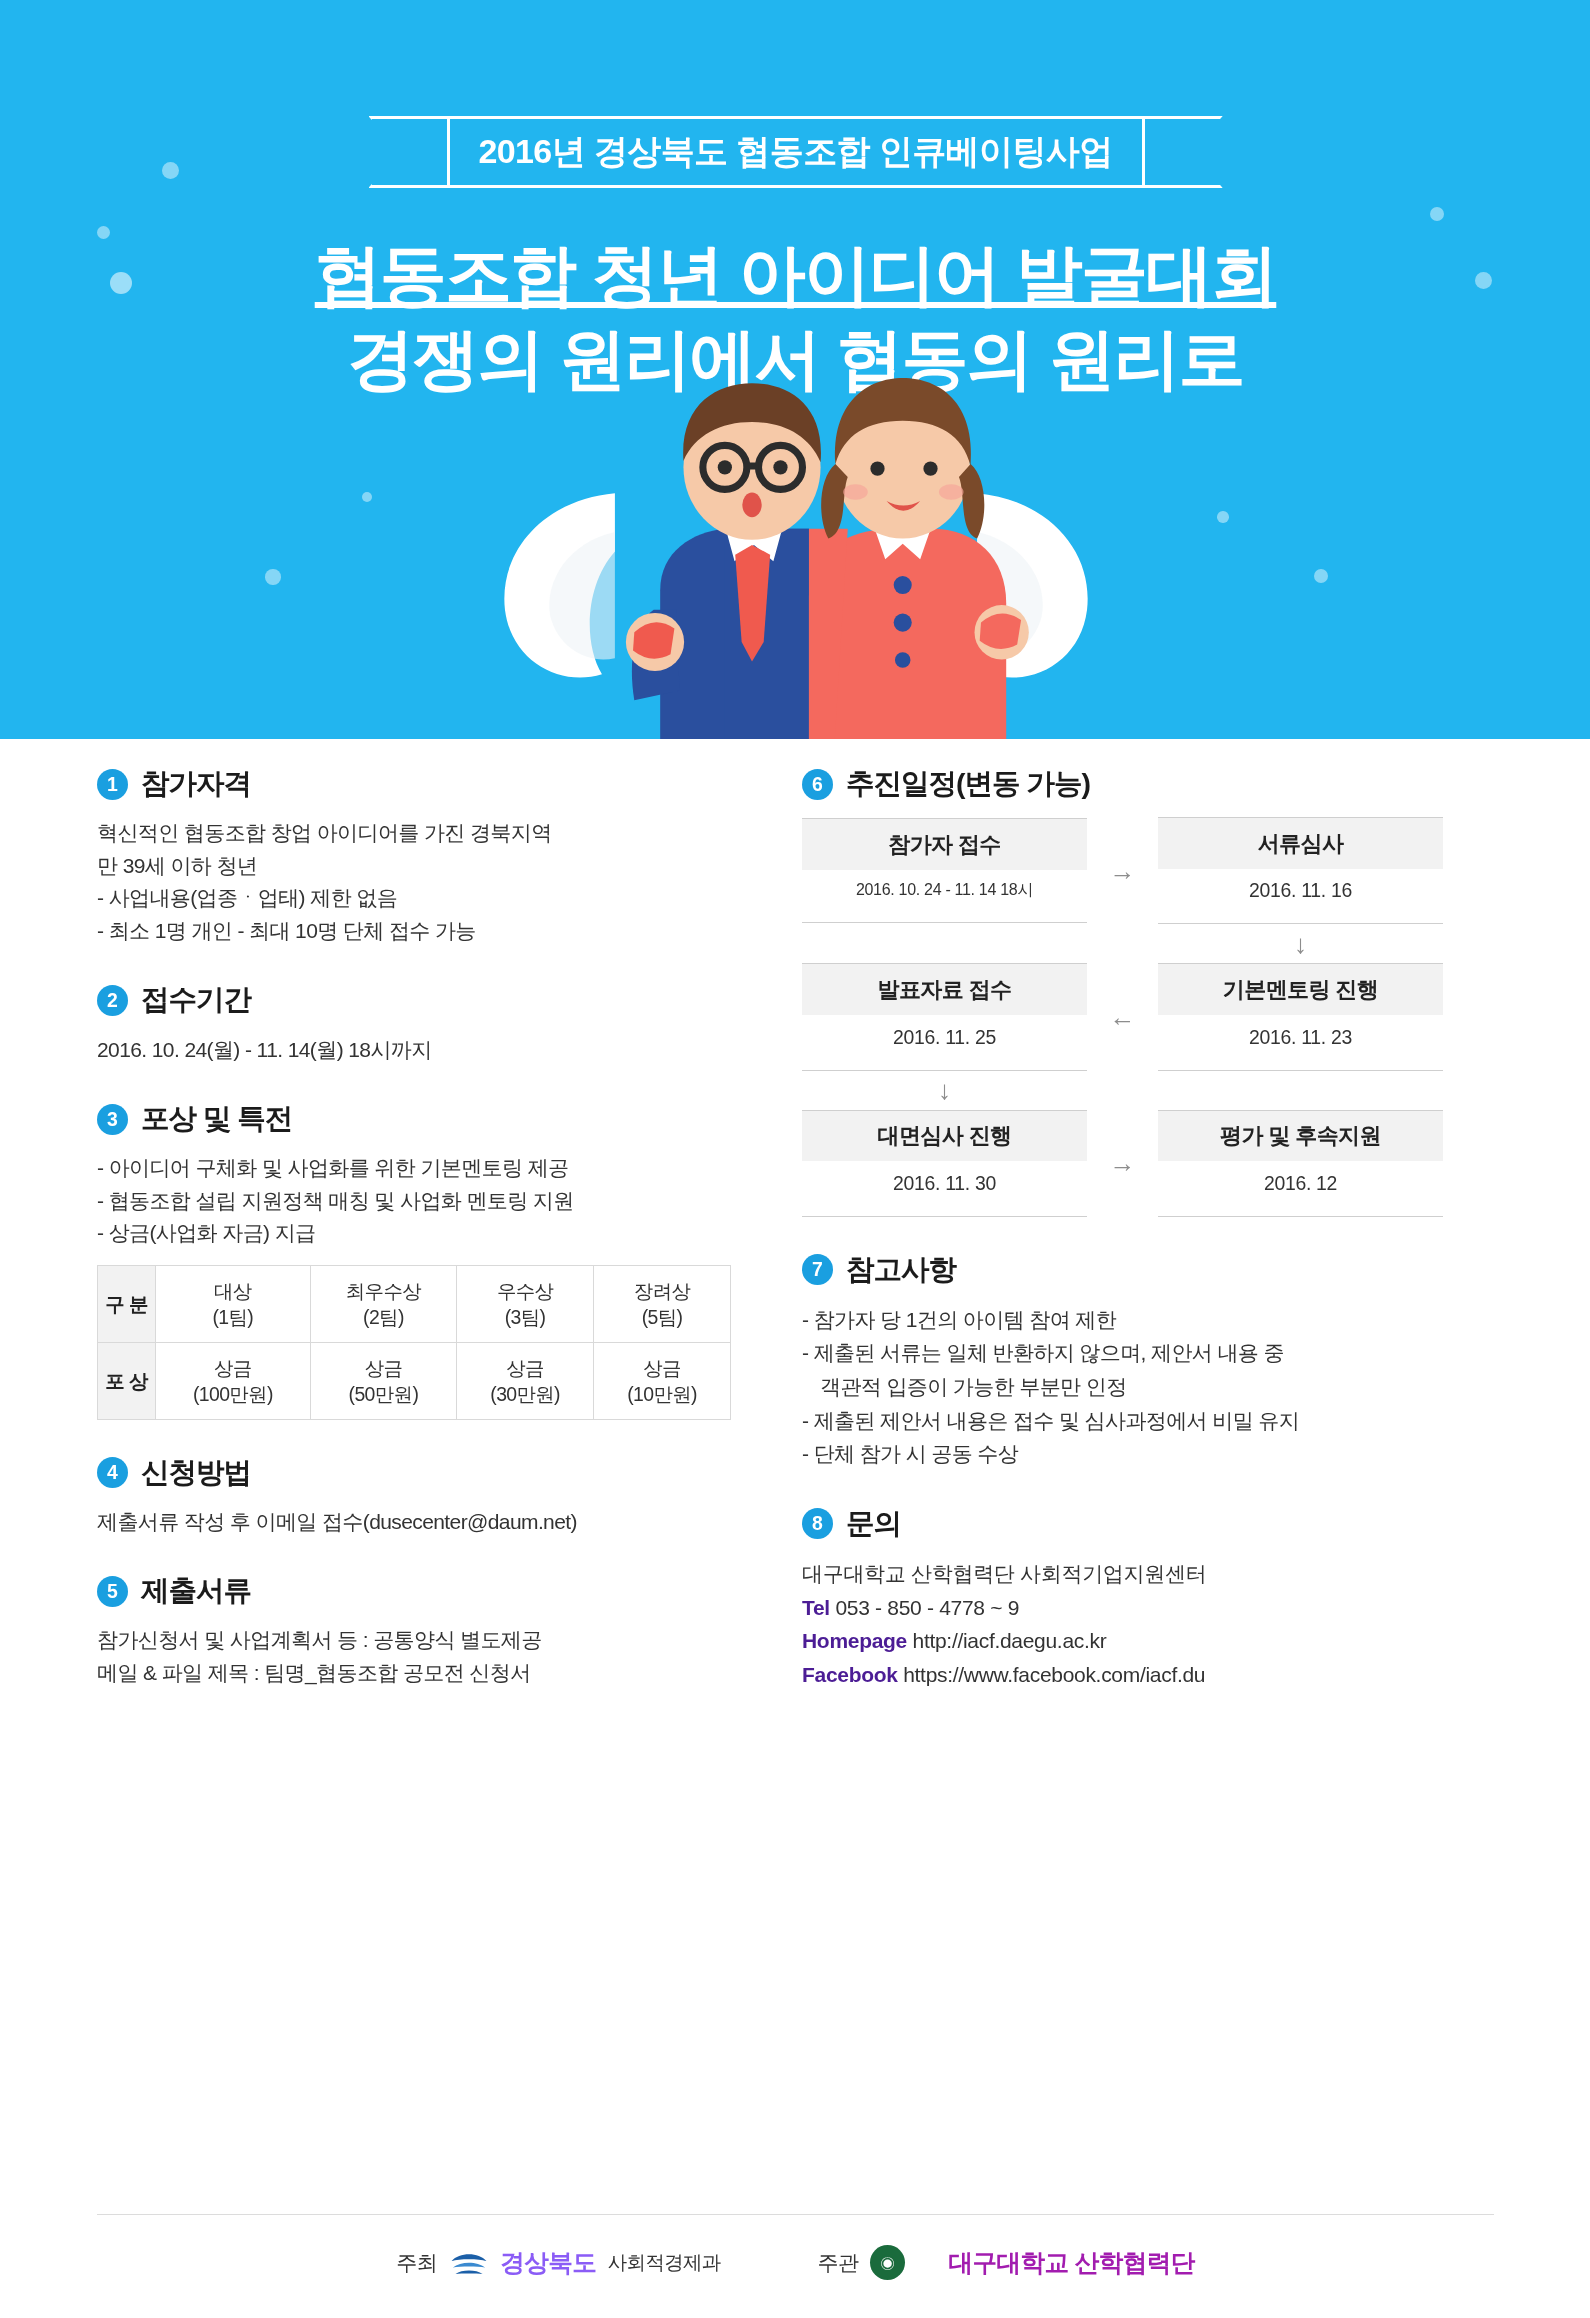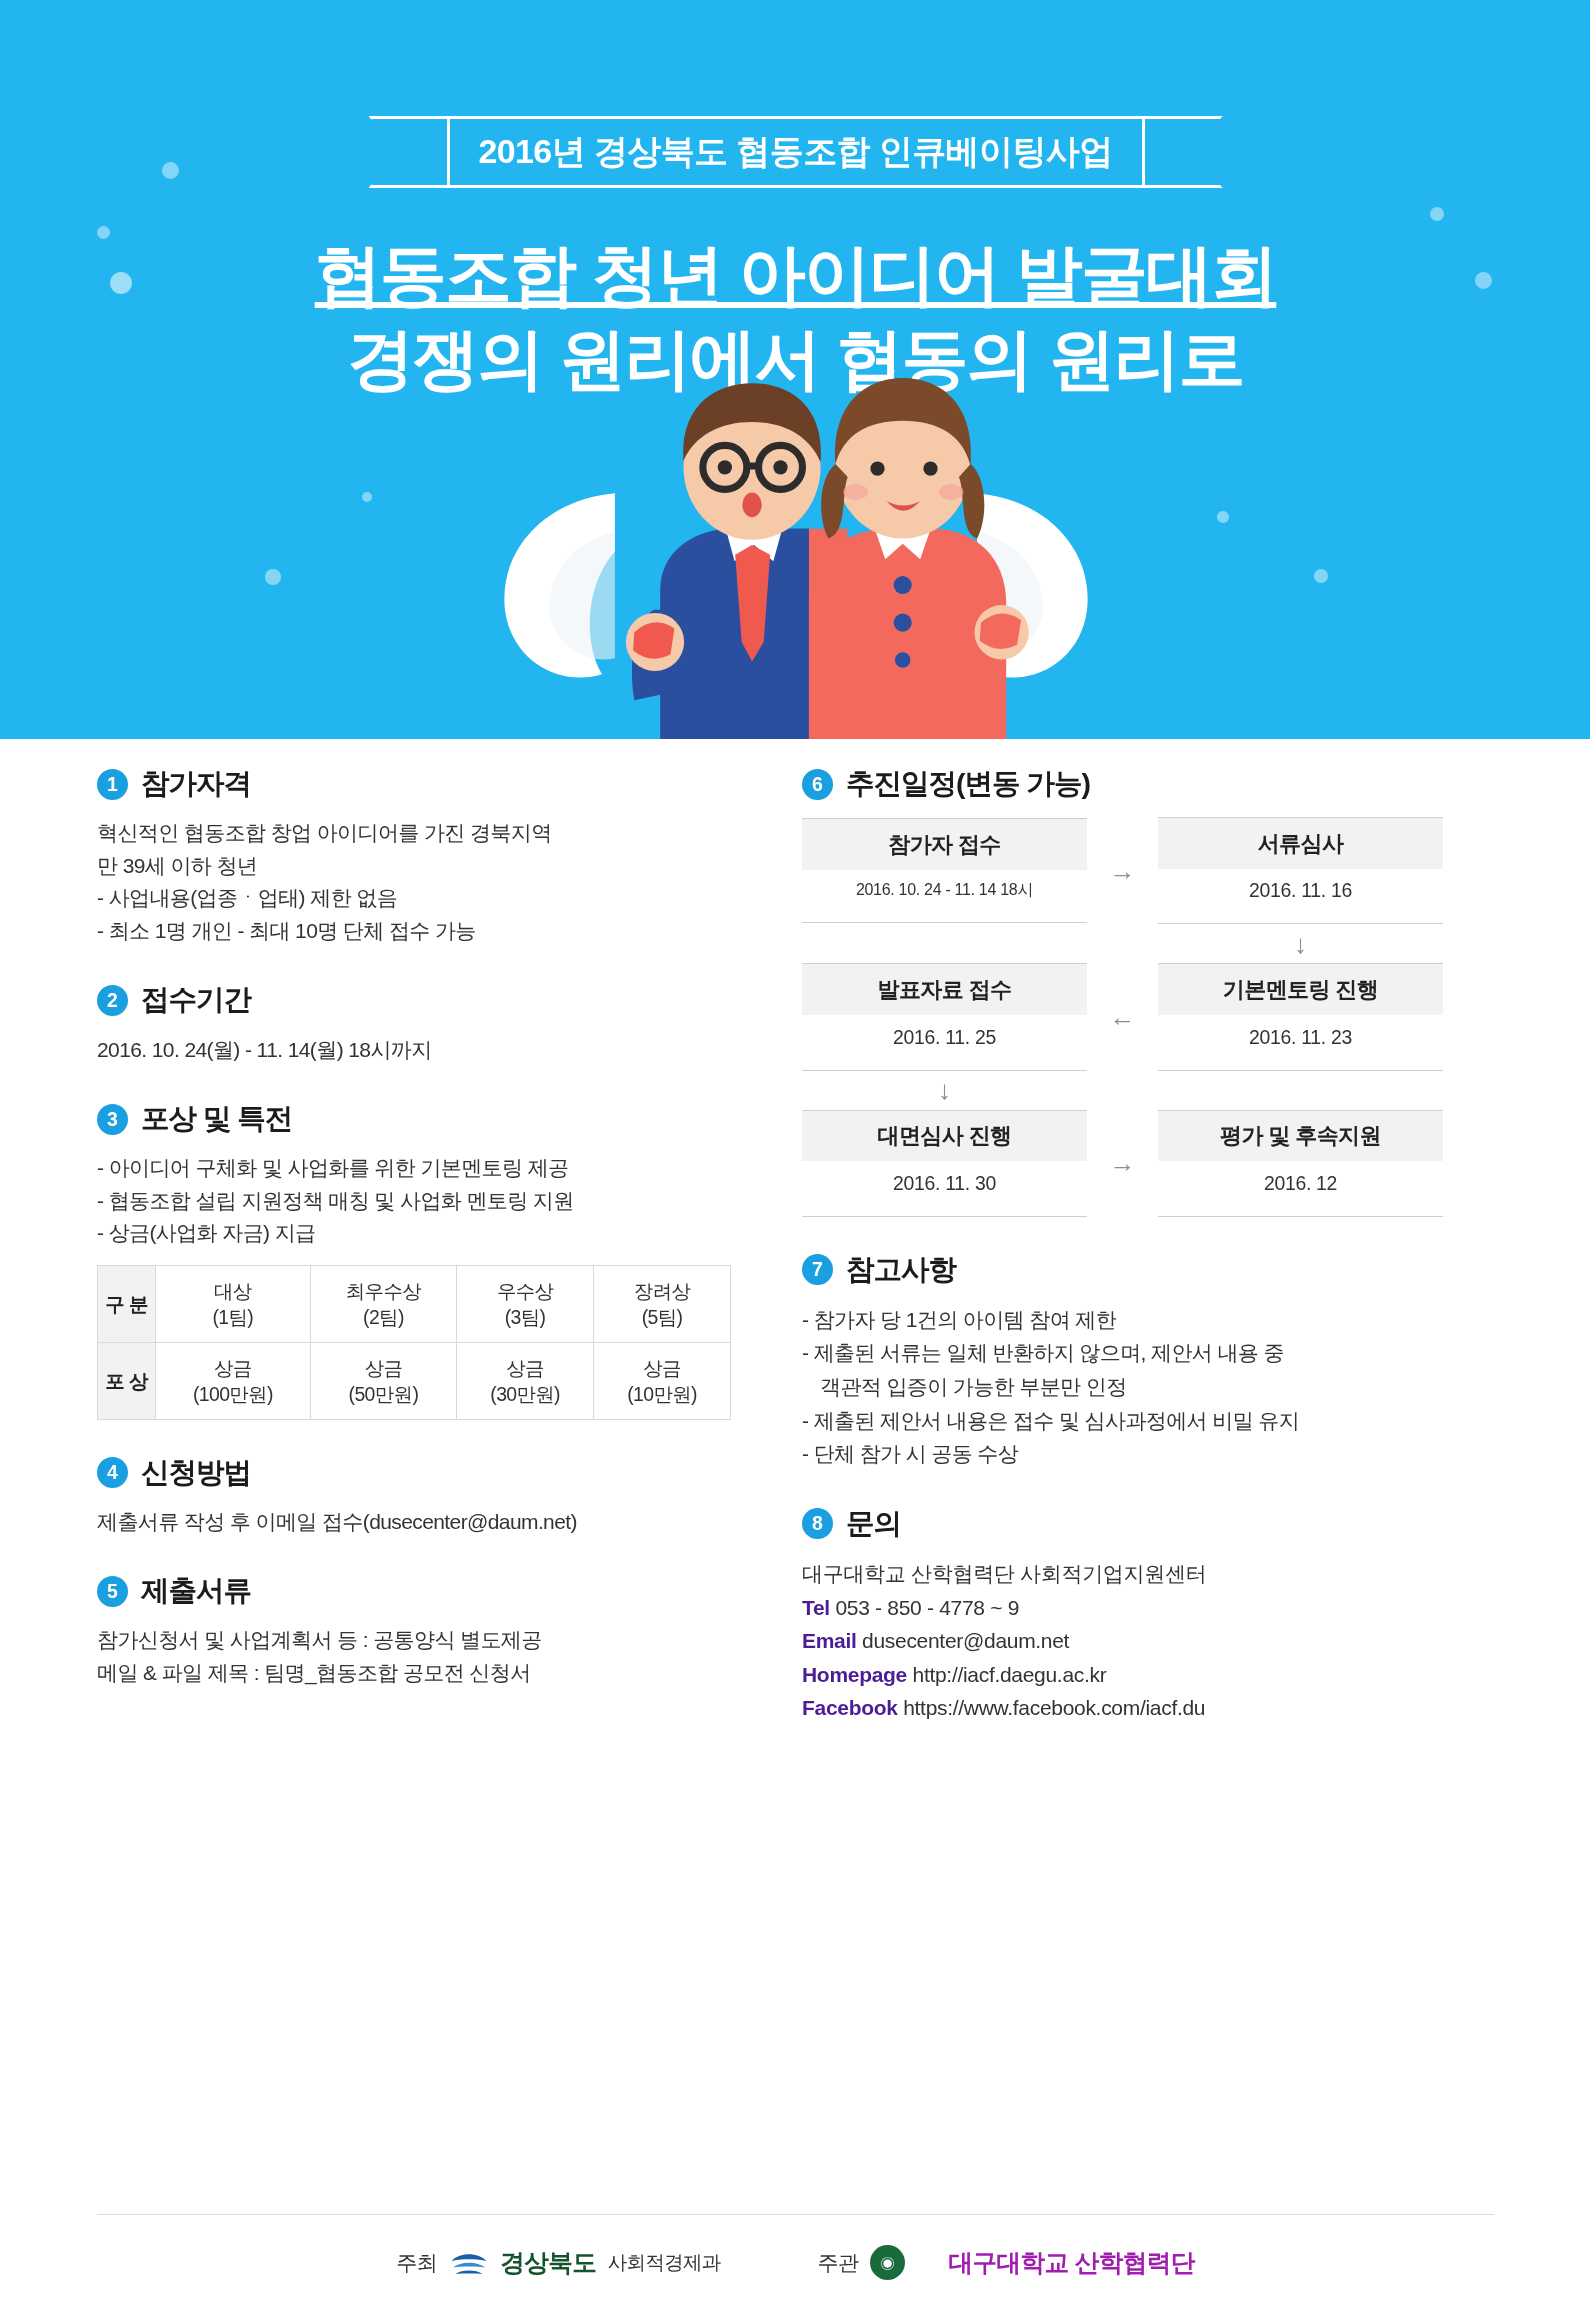--- a/index.html
+++ b/index.html
@@ -491,10 +491,6 @@
         <div class="cline">
           <b>Tel</b>
           <span>053 - 850 - 4778 ~ 9</span>
-        </div>
-        <div class="cline">
-          <b>Email</b>
-          <span>dusecenter@daum.net</span>
         </div>
         <div class="cline">
           <b>Homepage</b>

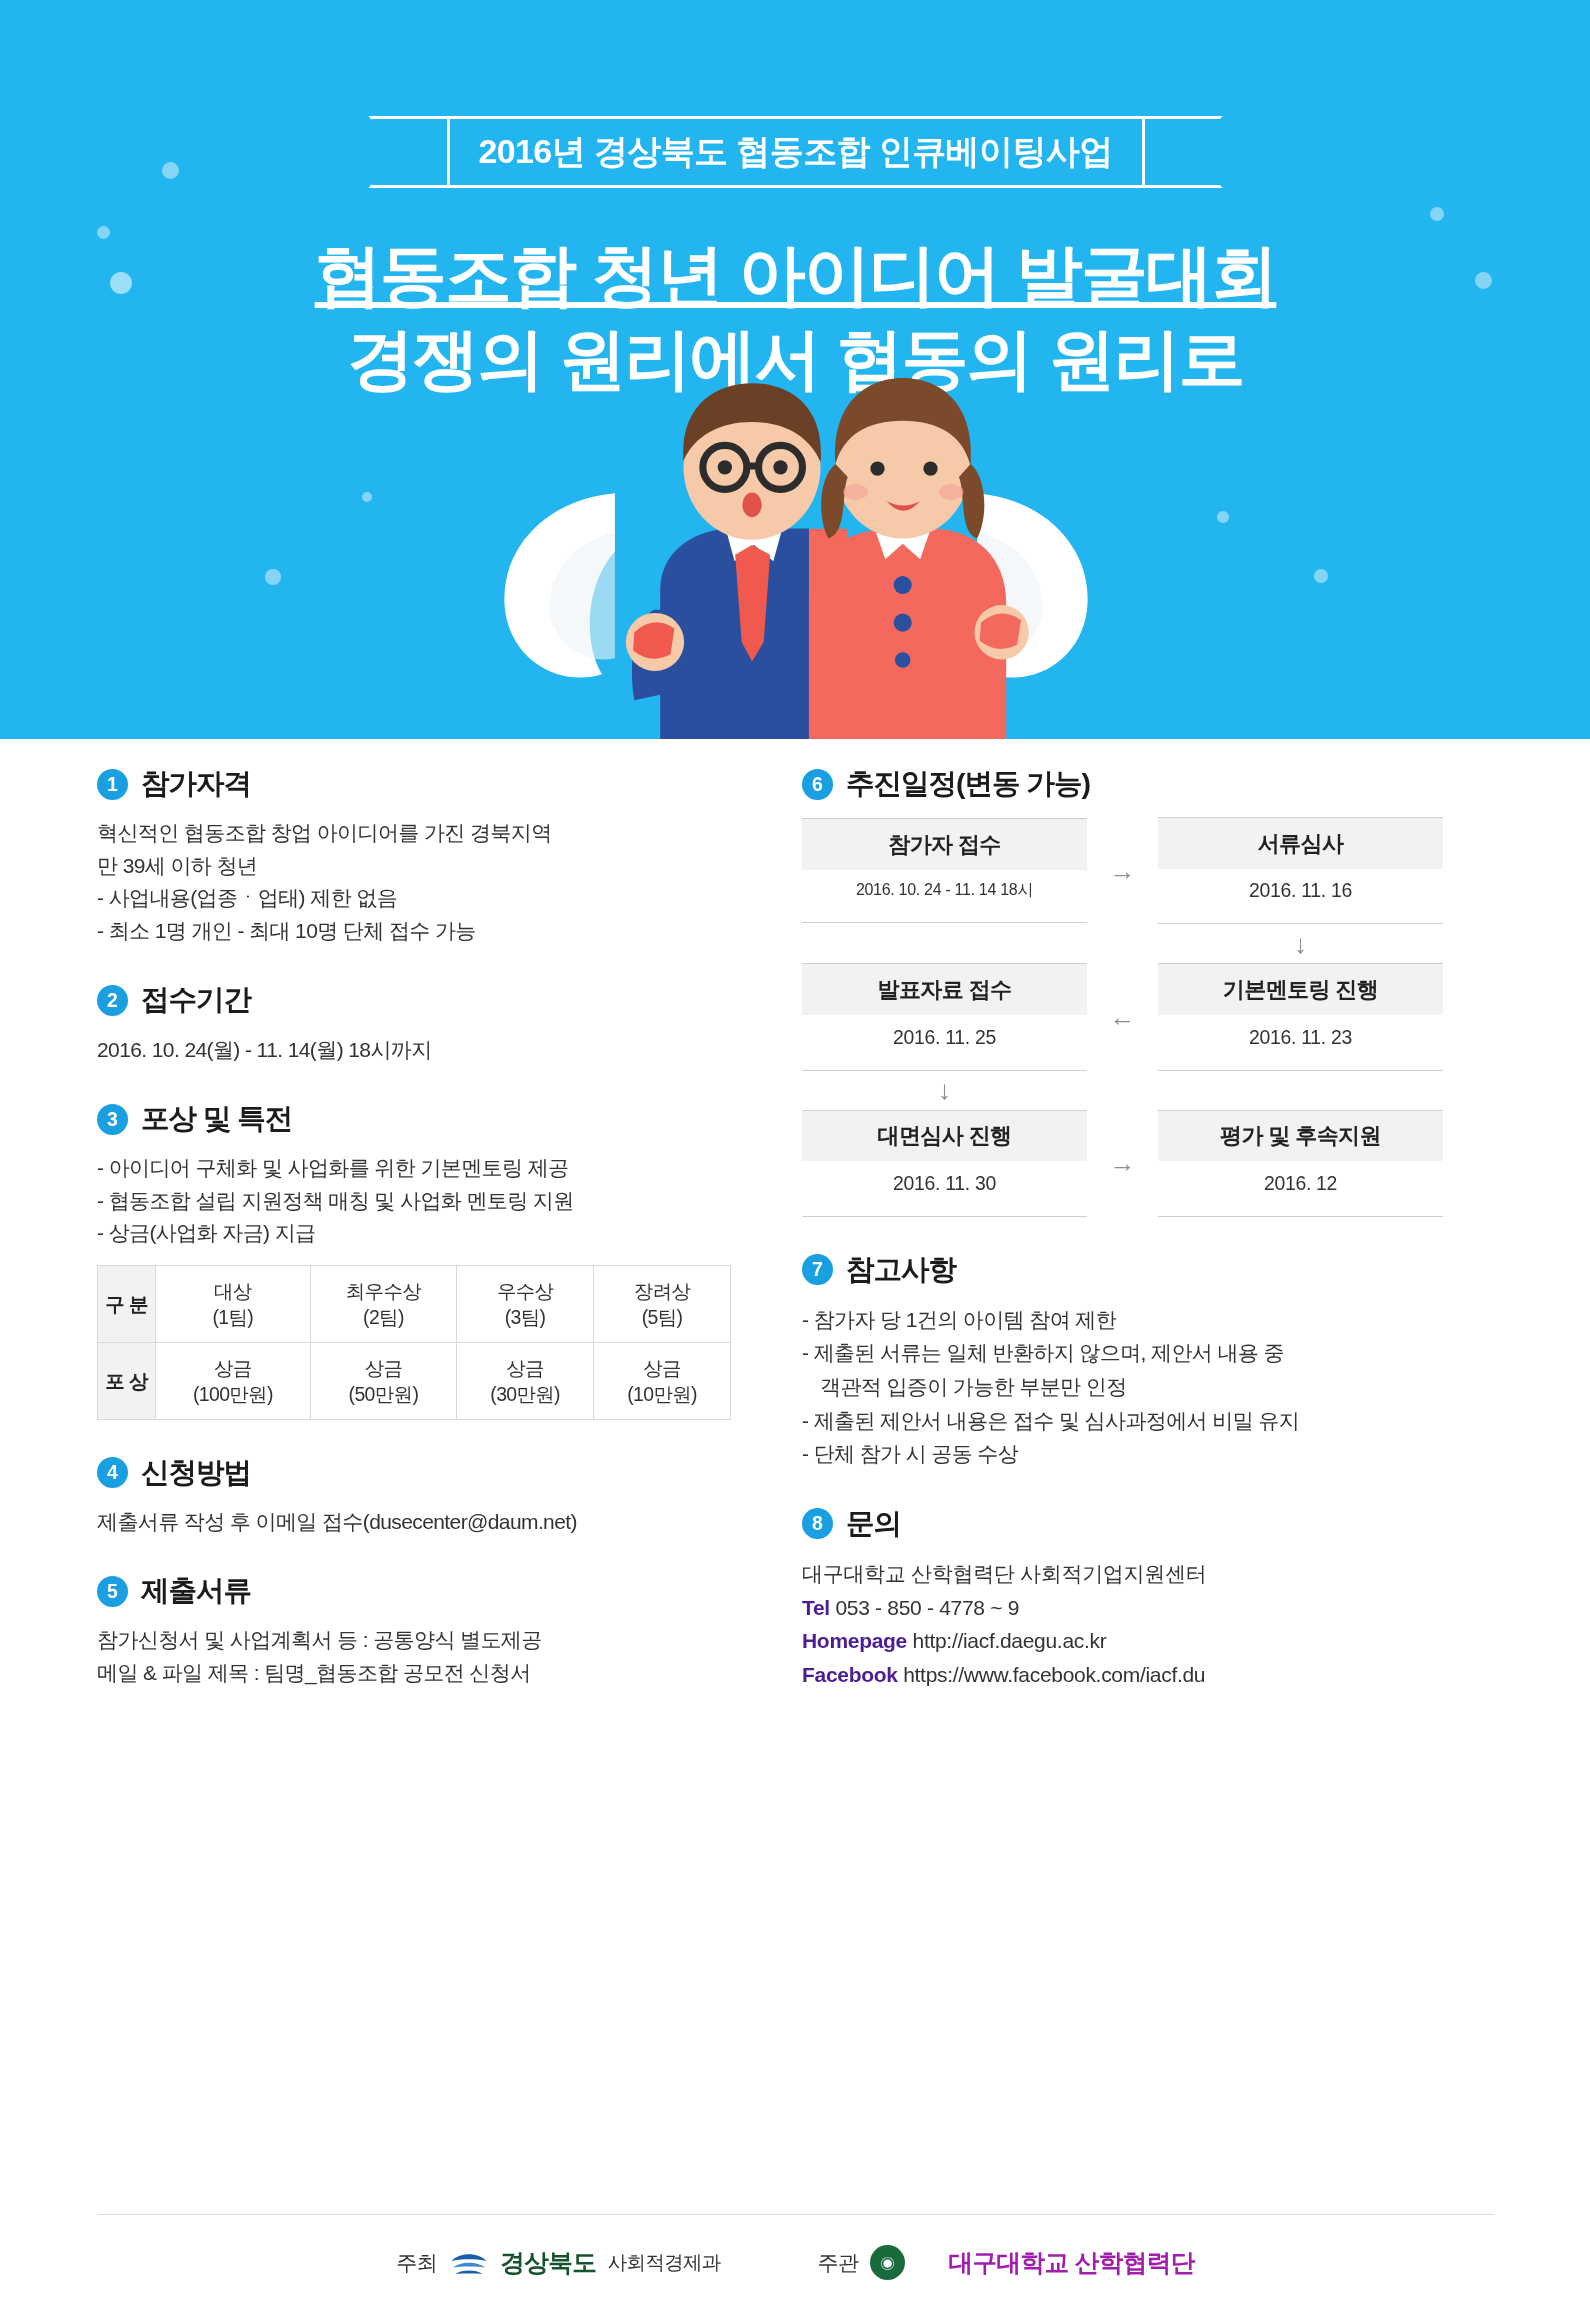--- a/index.html
+++ b/index.html
@@ -212,7 +212,7 @@
   }
   .f-group { display: flex; align-items: center; gap: 11.6px; }
   .f-label { font-size: 21px; color: #333; letter-spacing: -0.6px; }
-  .f-org { font-size: 24.6px; font-weight: bold; color: #14532d; letter-spacing: -0.6px; }
+  .f-org { font-size: 24.6px; font-weight: bold; color: #8b5cf6; letter-spacing: -0.6px; }
   .f-org.dark { color: #a21caf; margin-left: 32px; }
   .f-sub { font-size: 19.4px; color: #333; letter-spacing: -0.6px; }
   .f-mark { width: 40px; height: 30px; flex: 0 0 auto; }

